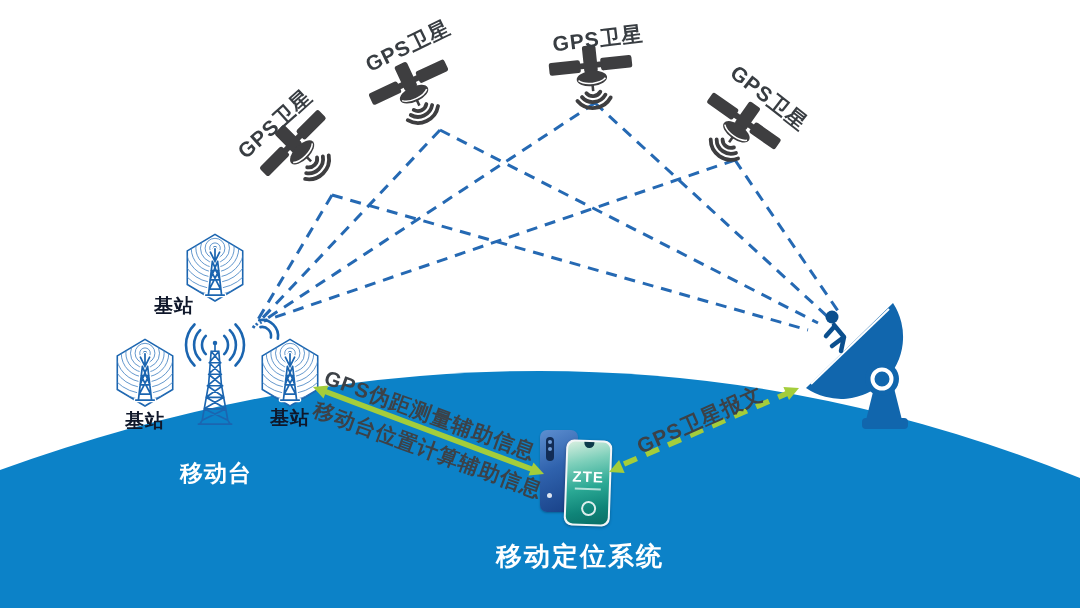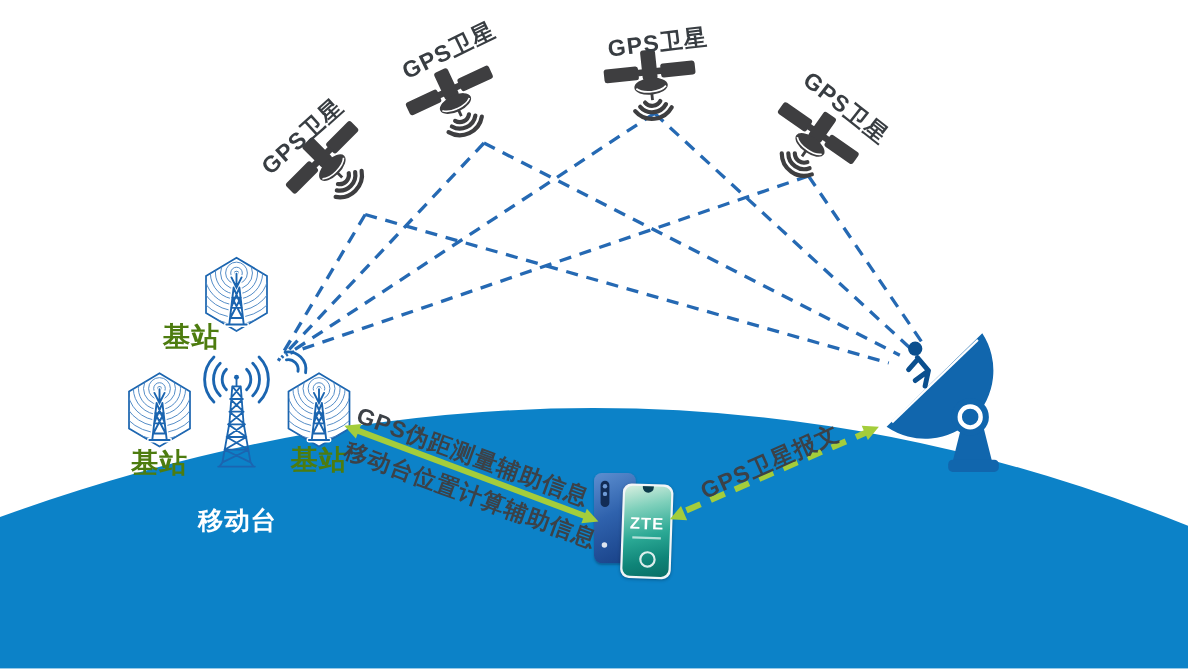--- a/index.html
+++ b/index.html
@@ -14,7 +14,7 @@
   }
   .label.white{color:#ffffff;margin-top:20px;}
   .sat-label{font-size:21px;}
-  .bs-label{font-size:25px;color:#4d7c0f;}
+  .bs-label{font-size:19px;color:#0f172a;}
   .ms-label{font-size:23px;}
   .assist-label{font-size:21px;color:#3c4147;}
   .msg-label{font-size:21px;color:#3c4147;}

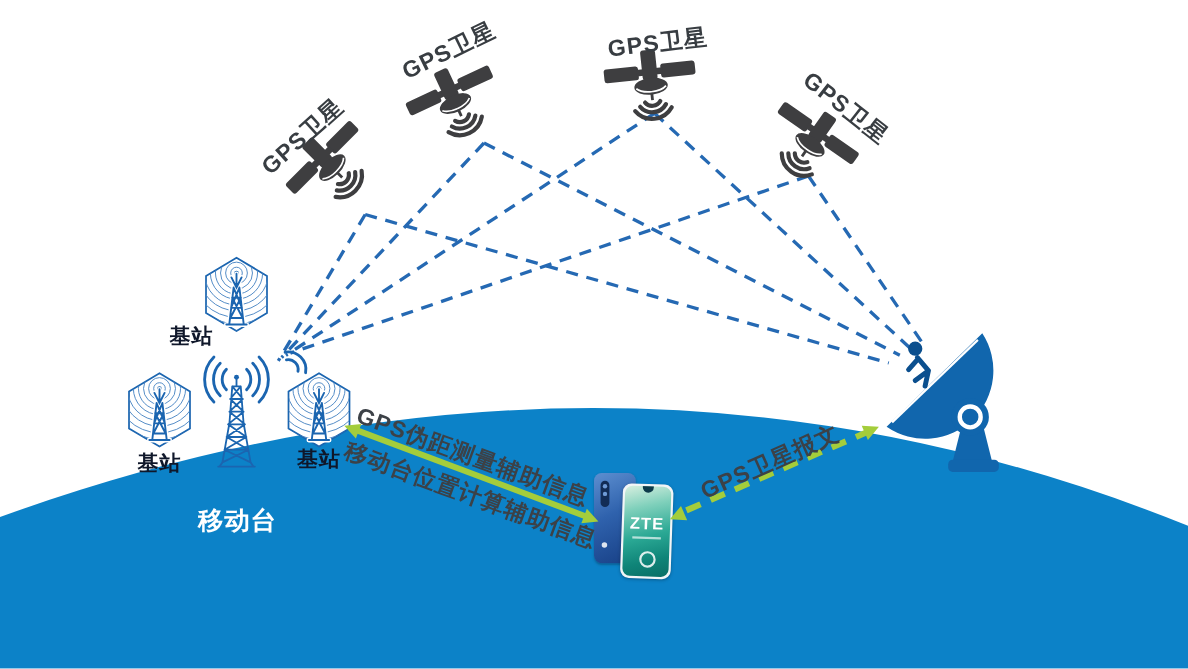--- a/index.html
+++ b/index.html
@@ -233,6 +233,7 @@
 
   <div class="label msg-label" style="left:700px;top:420px;z-index:5;transform:translate(-50%,-50%) rotate(-24deg)">GPS卫星报文</div>
 
+  <div class="label phone-label white" style="left:580px;top:536px;z-index:5">移动定位系统</div>
 
 
 </div>

